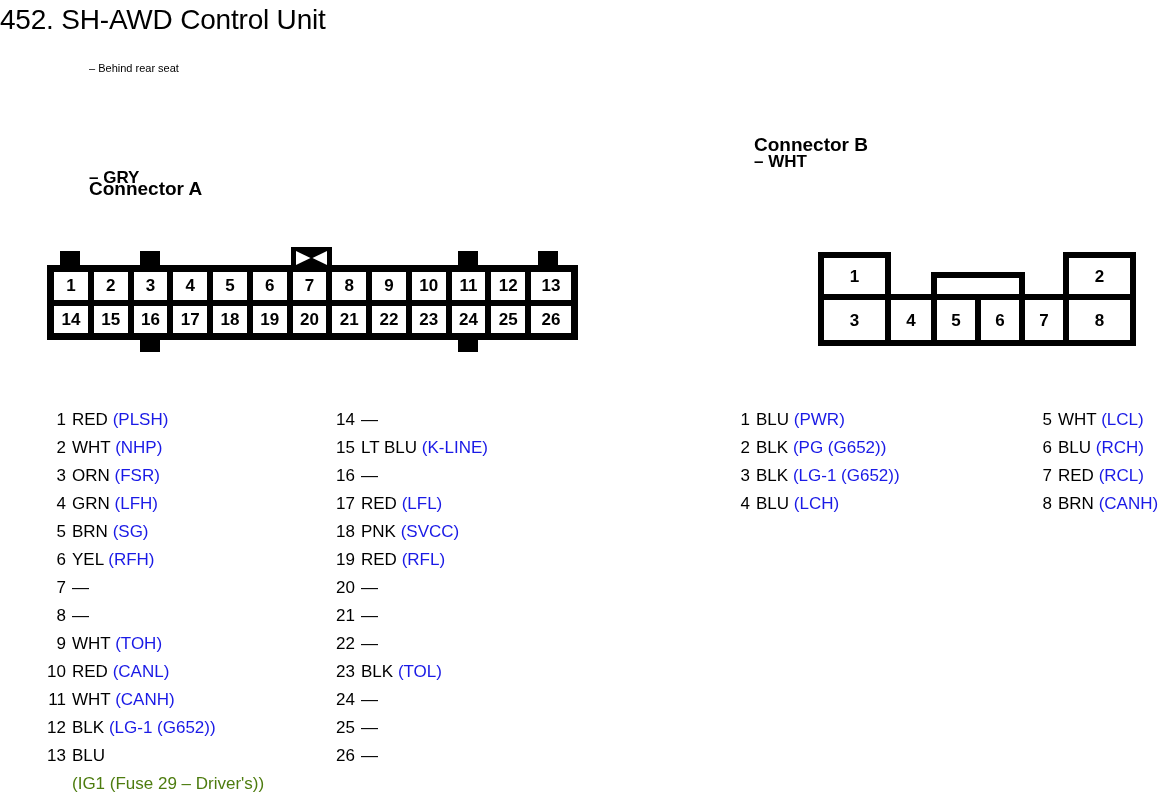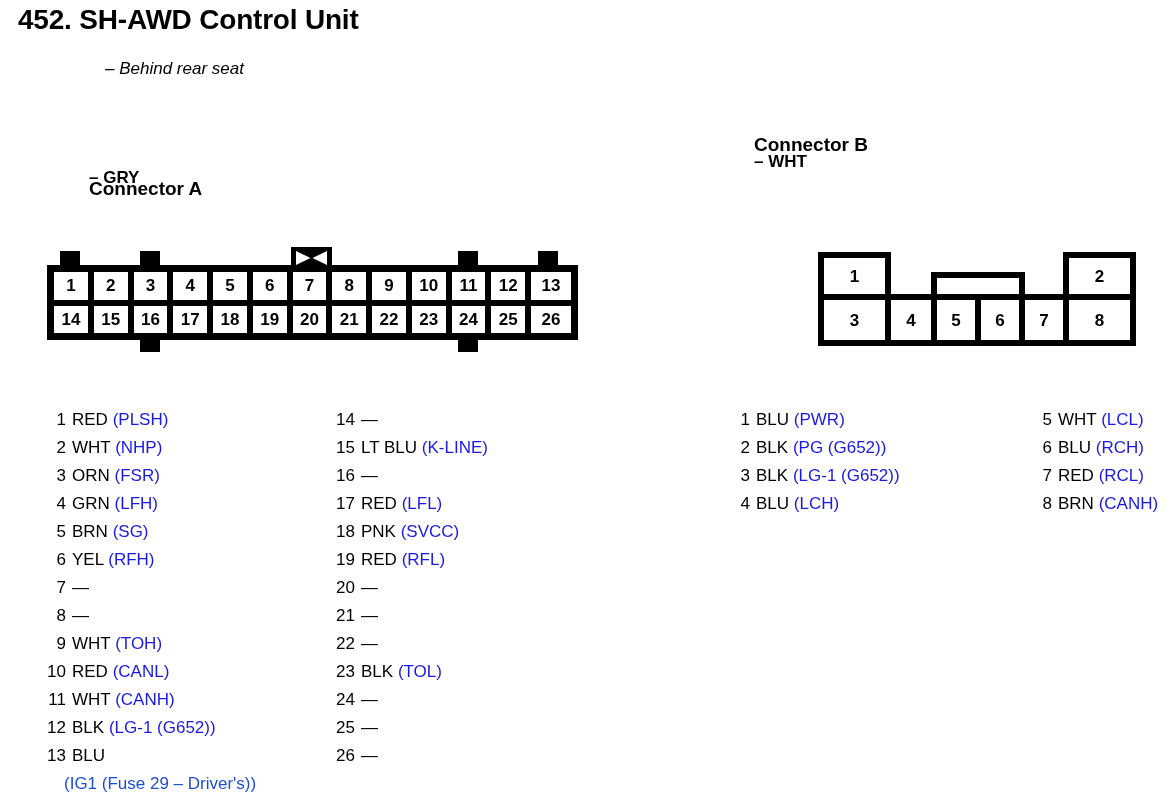--- a/index.html
+++ b/index.html
@@ -19,10 +19,10 @@
   
   .page-title {
     position: absolute;
-    left: 18px;
+    left: 0;
     top: 4px;
     font-size: 28px;
-    font-weight: bold;
+    font-weight: normal;
     letter-spacing: -0.2px;
     white-space: pre;
   }

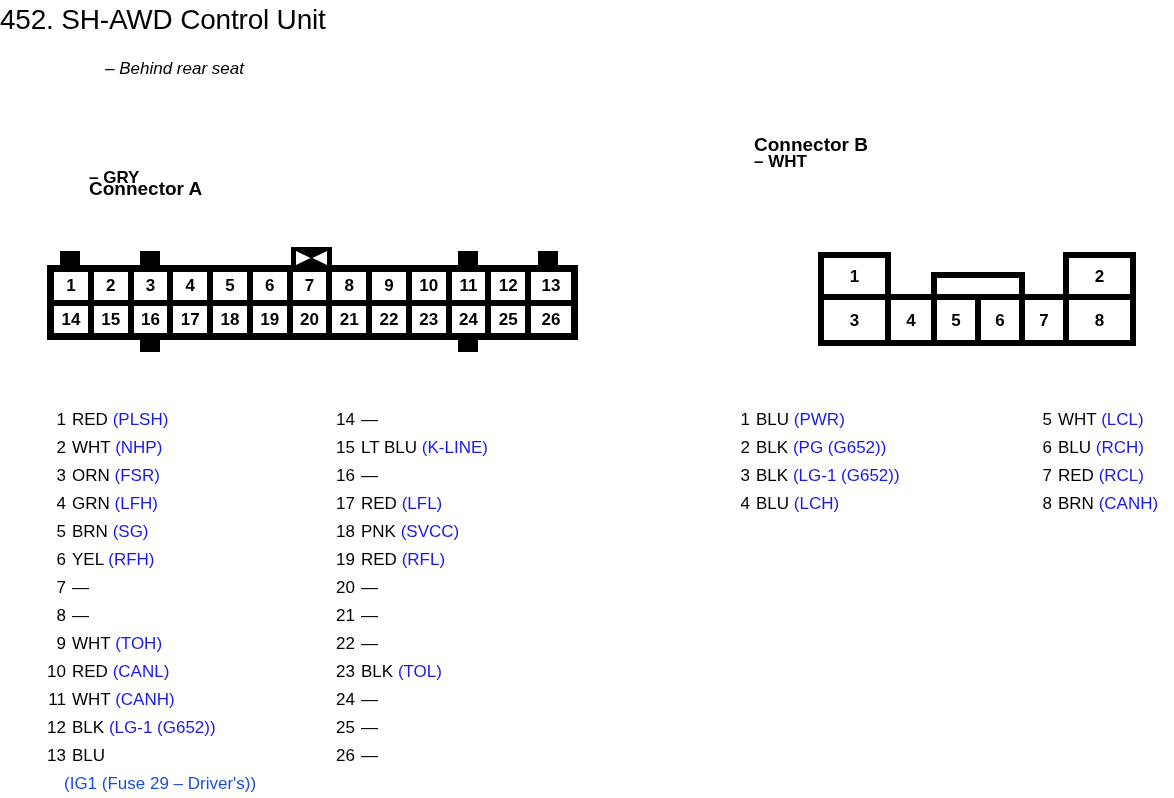--- a/index.html
+++ b/index.html
@@ -28,11 +28,10 @@
   }
   .subtitle-list {
     position: absolute;
-    left: 105px;
+    left: 89px;
     top: 55px;
-    font-size: 17px;
+    font-size: 11px;
     line-height: 27px;
-    font-style: italic;
   }
   .subtitle-line { white-space: pre; }
 

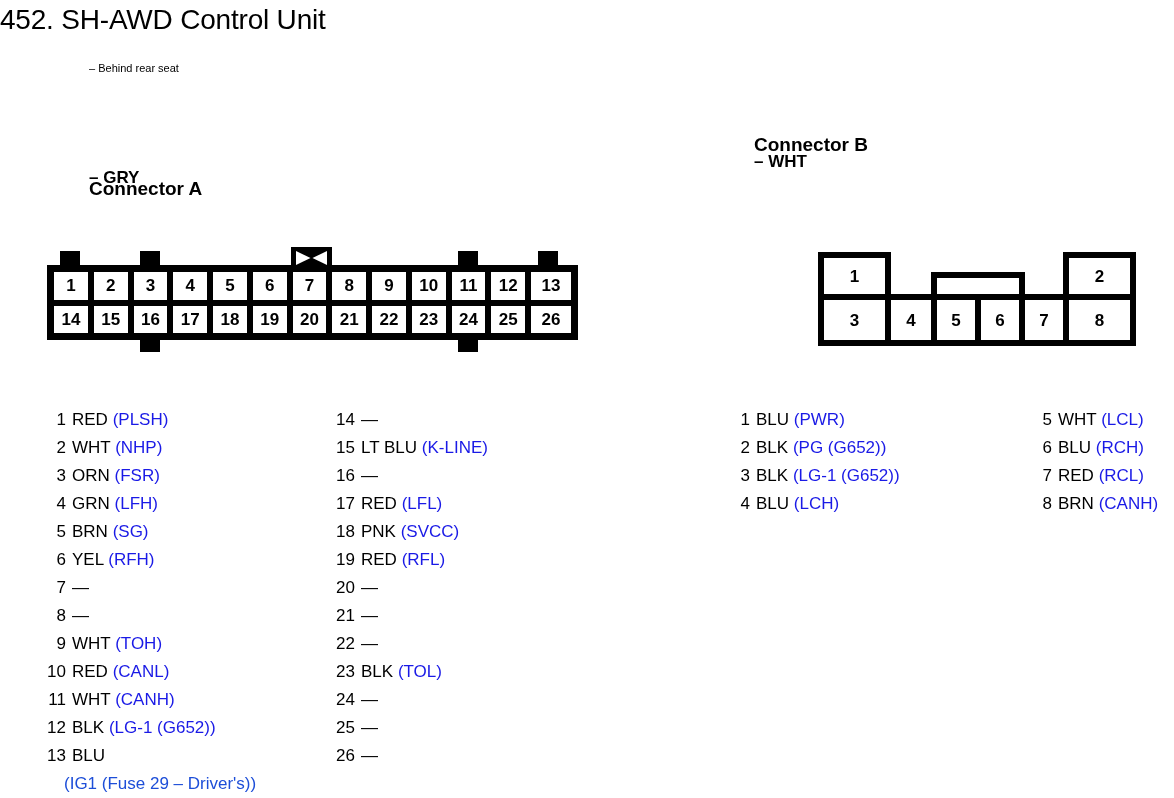--- a/index.html
+++ b/index.html
@@ -162,8 +162,8 @@
   }
   .cont-row .body {
     position: absolute;
-    left: 20px;
-    color: #1d4ed8;
+    left: 28px;
+    color: #4d7c0f;
     white-space: nowrap;
   }
   #listA1 { left: 44px;  top: 410px; }

